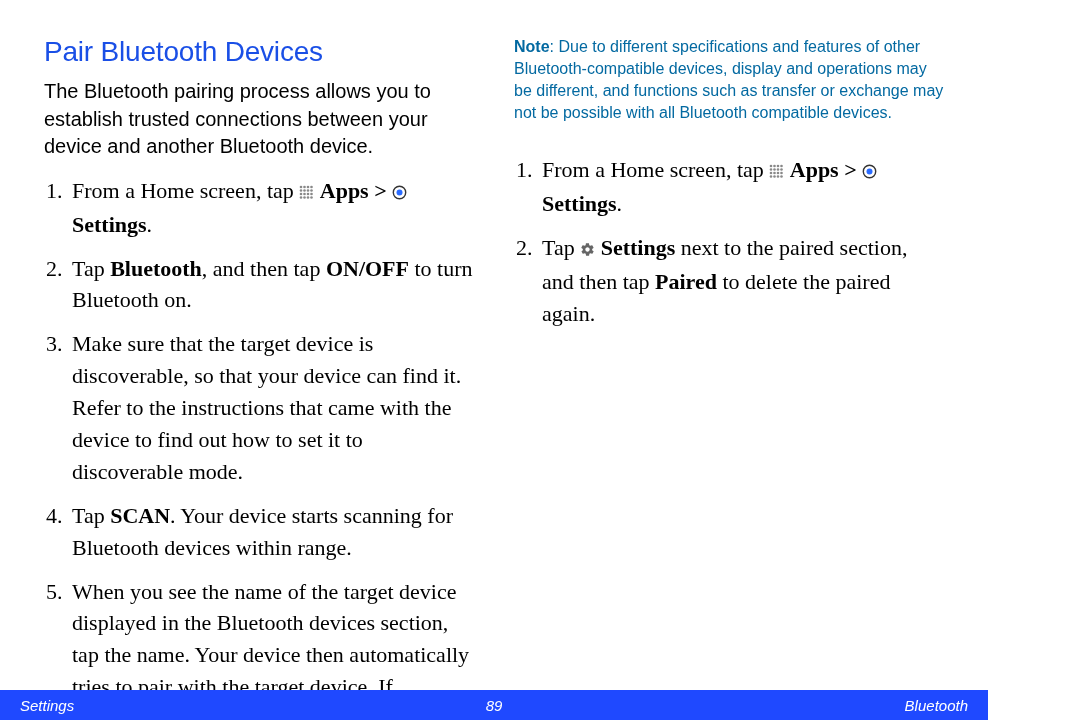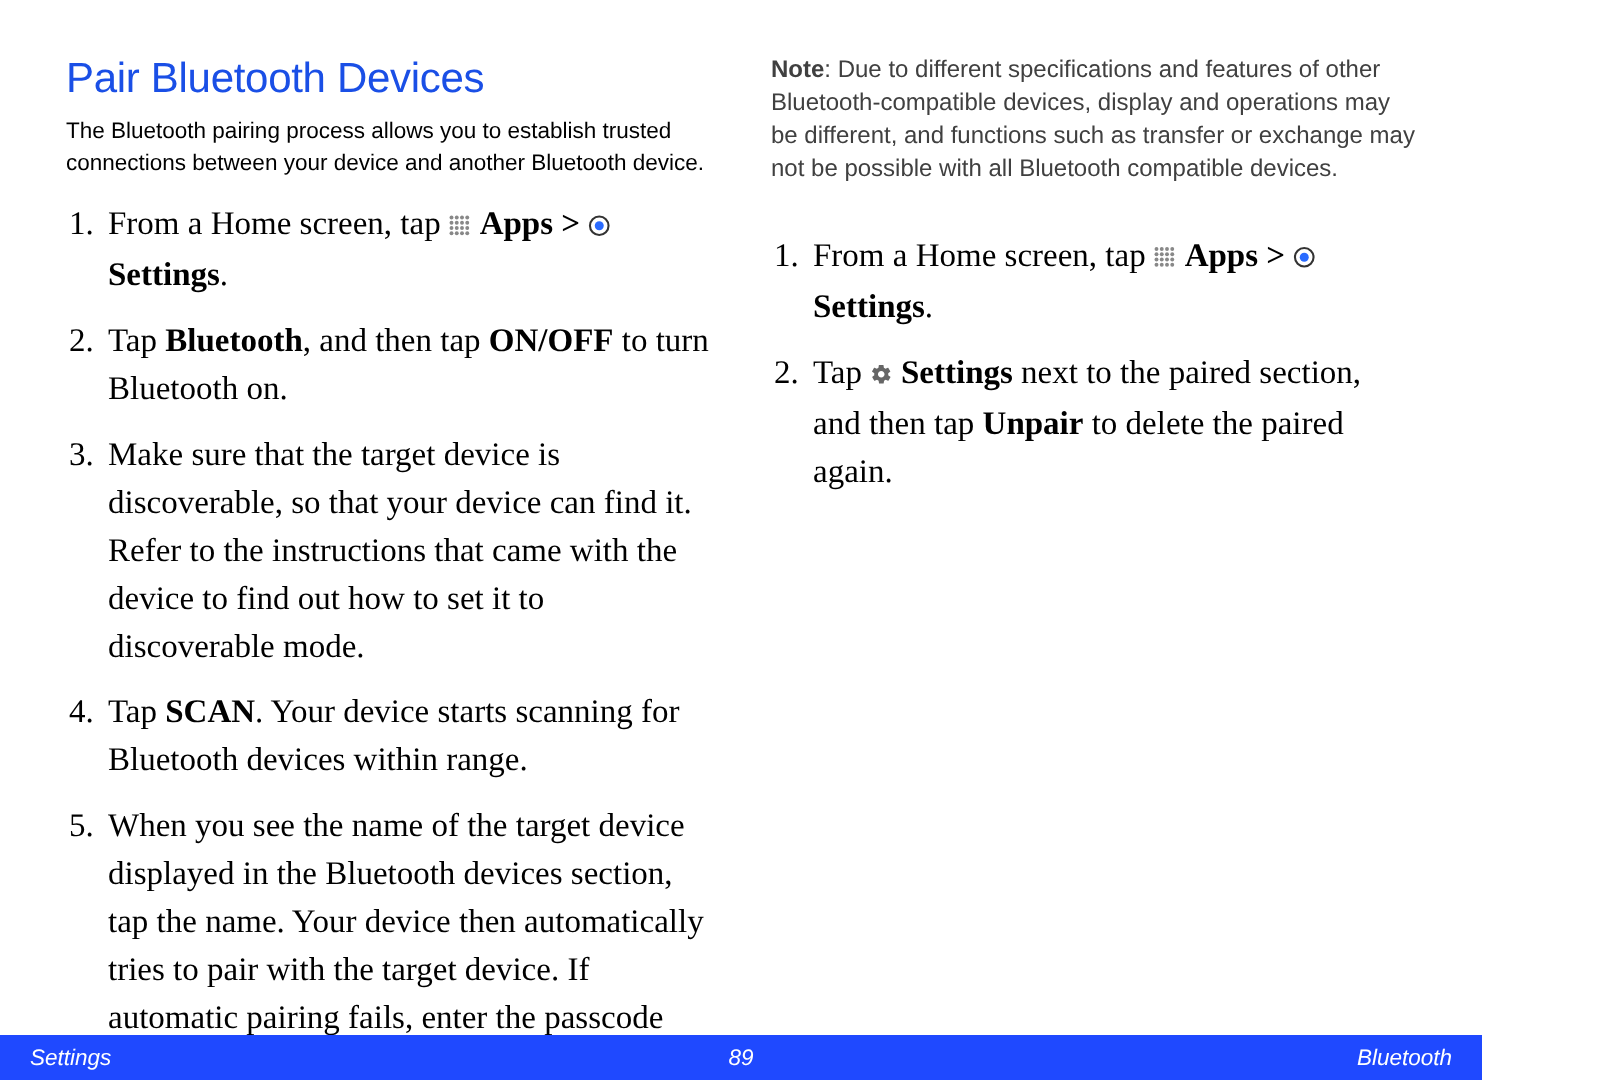--- a/index.html
+++ b/index.html
@@ -11,7 +11,7 @@
   p { font-size: 15px; line-height: 1.38; margin-bottom: 14px; color: #000; }
   ol { padding-left: 24px; font-size: 22px; line-height: 1.45; font-family: Liberation Serif, serif; }
   ol li { margin-bottom: 12px; padding-left: 4px; }
-  .note { color: #404040; font-size: 16px; line-height: 1.38; margin-bottom: 30px; }
+  .note { color: #0369a1; font-size: 16px; line-height: 1.38; margin-bottom: 30px; }
   .note-label { font-weight: bold; }
   .bold { font-weight: bold; }
   .icon { display: inline-block; vertical-align: -2px; }

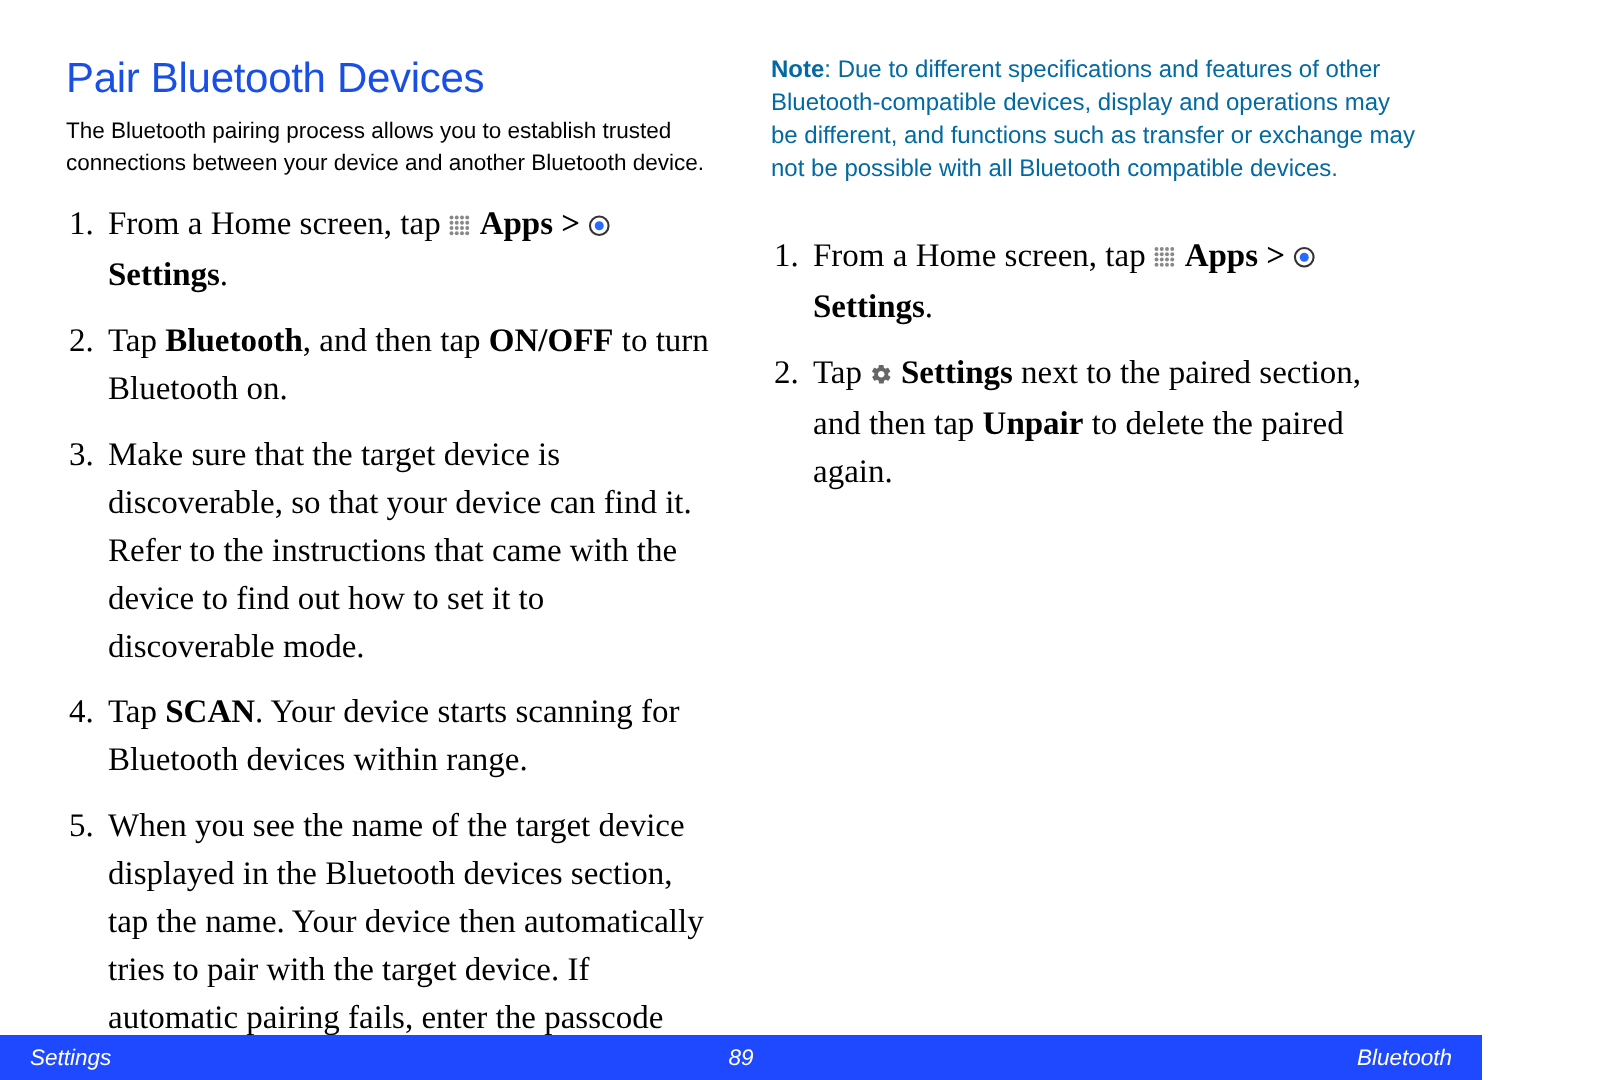--- a/index.html
+++ b/index.html
@@ -8,7 +8,7 @@
   .columns { display: flex; gap: 40px; padding: 36px 44px 0 44px; height: 680px; }
   .col { flex: 1; }
   h2 { color: #1a4fe6; font-size: 28px; font-weight: 400; margin-bottom: 10px; letter-spacing: -0.2px; }
-  p { font-size: 15px; line-height: 1.38; margin-bottom: 14px; color: #000; }
+  p { font-size: 20px; line-height: 1.38; margin-bottom: 14px; color: #000; }
   ol { padding-left: 24px; font-size: 22px; line-height: 1.45; font-family: Liberation Serif, serif; }
   ol li { margin-bottom: 12px; padding-left: 4px; }
   .note { color: #0369a1; font-size: 16px; line-height: 1.38; margin-bottom: 30px; }

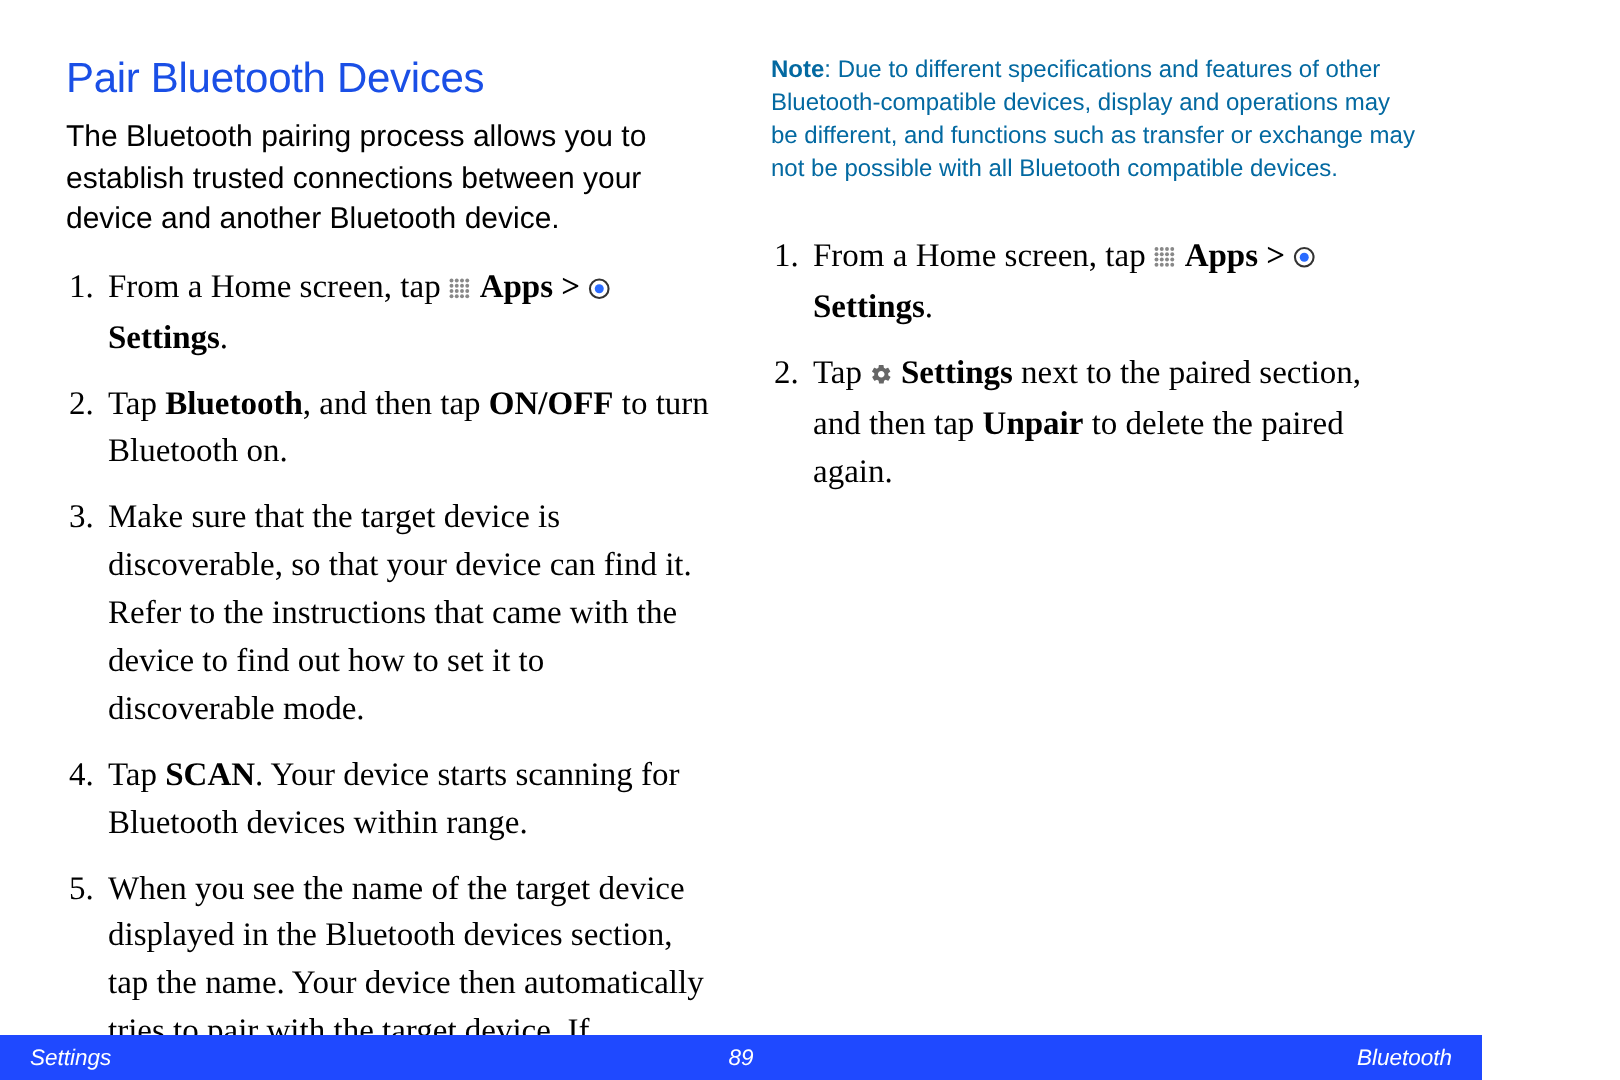--- a/index.html
+++ b/index.html
@@ -109,7 +109,7 @@
           <span class="icon"><svg width="15" height="15" viewBox="0 0 24 24">
                 <path fill="#666" d="M19.4 13c0-.3.1-.7.1-1s0-.7-.1-1l2.1-1.6c.2-.1.2-.4.1-.6l-2-3.5c-.1-.2-.4-.3-.6-.2l-2.5 1c-.5-.4-1.1-.7-1.7-1l-.4-2.6c0-.2-.2-.4-.5-.4h-4c-.2 0-.4.2-.5.4l-.4 2.6c-.6.2-1.2.6-1.7 1l-2.5-1c-.2-.1-.5 0-.6.2l-2 3.5c-.1.2-.1.5.1.6L4.6 11c0 .3-.1.7-.1 1s0 .7.1 1l-2.1 1.6c-.2.1-.2.4-.1.6l2 3.5c.1.2.4.3.6.2l2.5-1c.5.4 1.1.7 1.7 1l.4 2.6c0 .2.2.4.5.4h4c.2 0 .4-.2.5-.4l.4-2.6c.6-.2 1.2-.6 1.7-1l2.5 1c.2.1.5 0 .6-.2l2-3.5c.1-.2.1-.5-.1-.6L19.4 13zM12 15.5c-1.9 0-3.5-1.6-3.5-3.5s1.6-3.5 3.5-3.5 3.5 1.6 3.5 3.5-1.6 3.5-3.5 3.5z"></path>
               </svg></span>
-          <span class="bold">Settings</span><span> next to the paired section, and then tap </span><span class="bold">Unpair</span><span> to delete the paired again.</span>
+          <span class="bold">Settings</span><span> next to the paired section, and then tap </span><span class="bold">Paired</span><span> to delete the paired again.</span>
         </li>
       </ol>
     </div>

